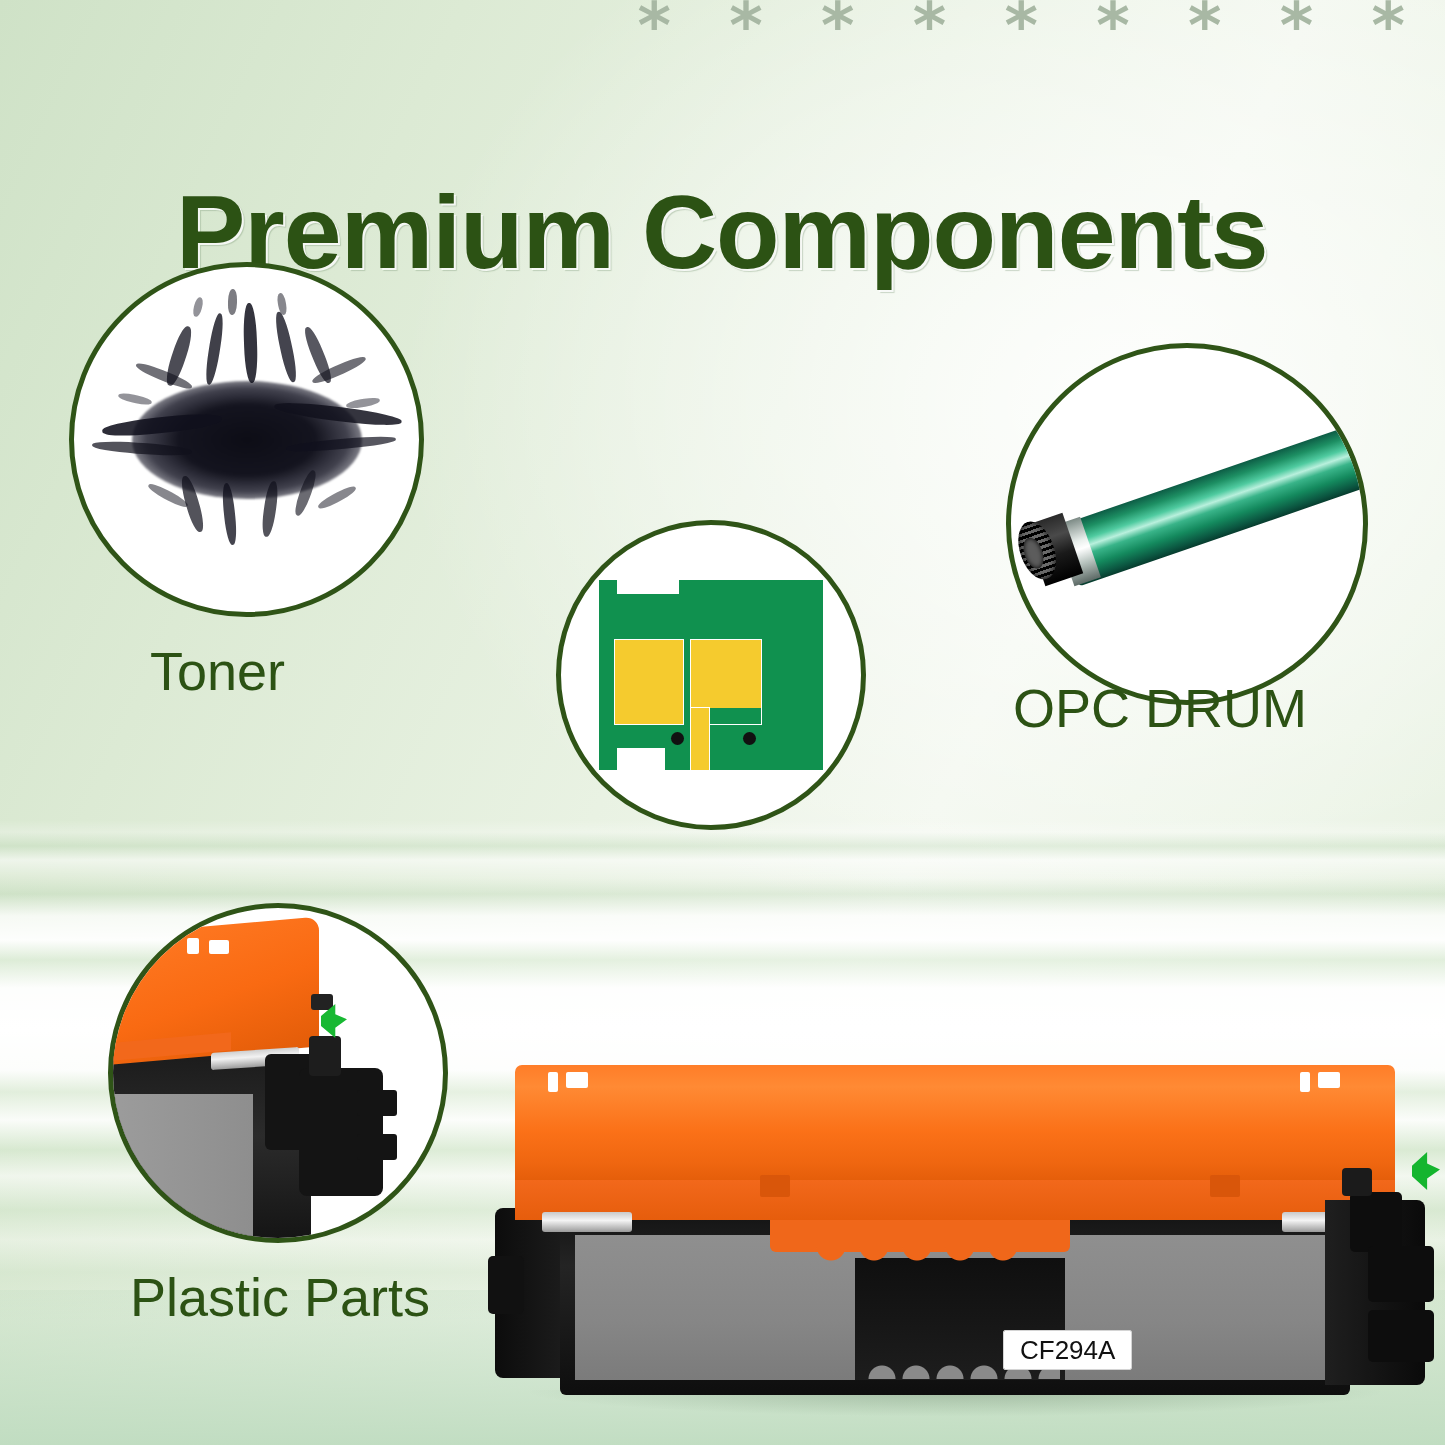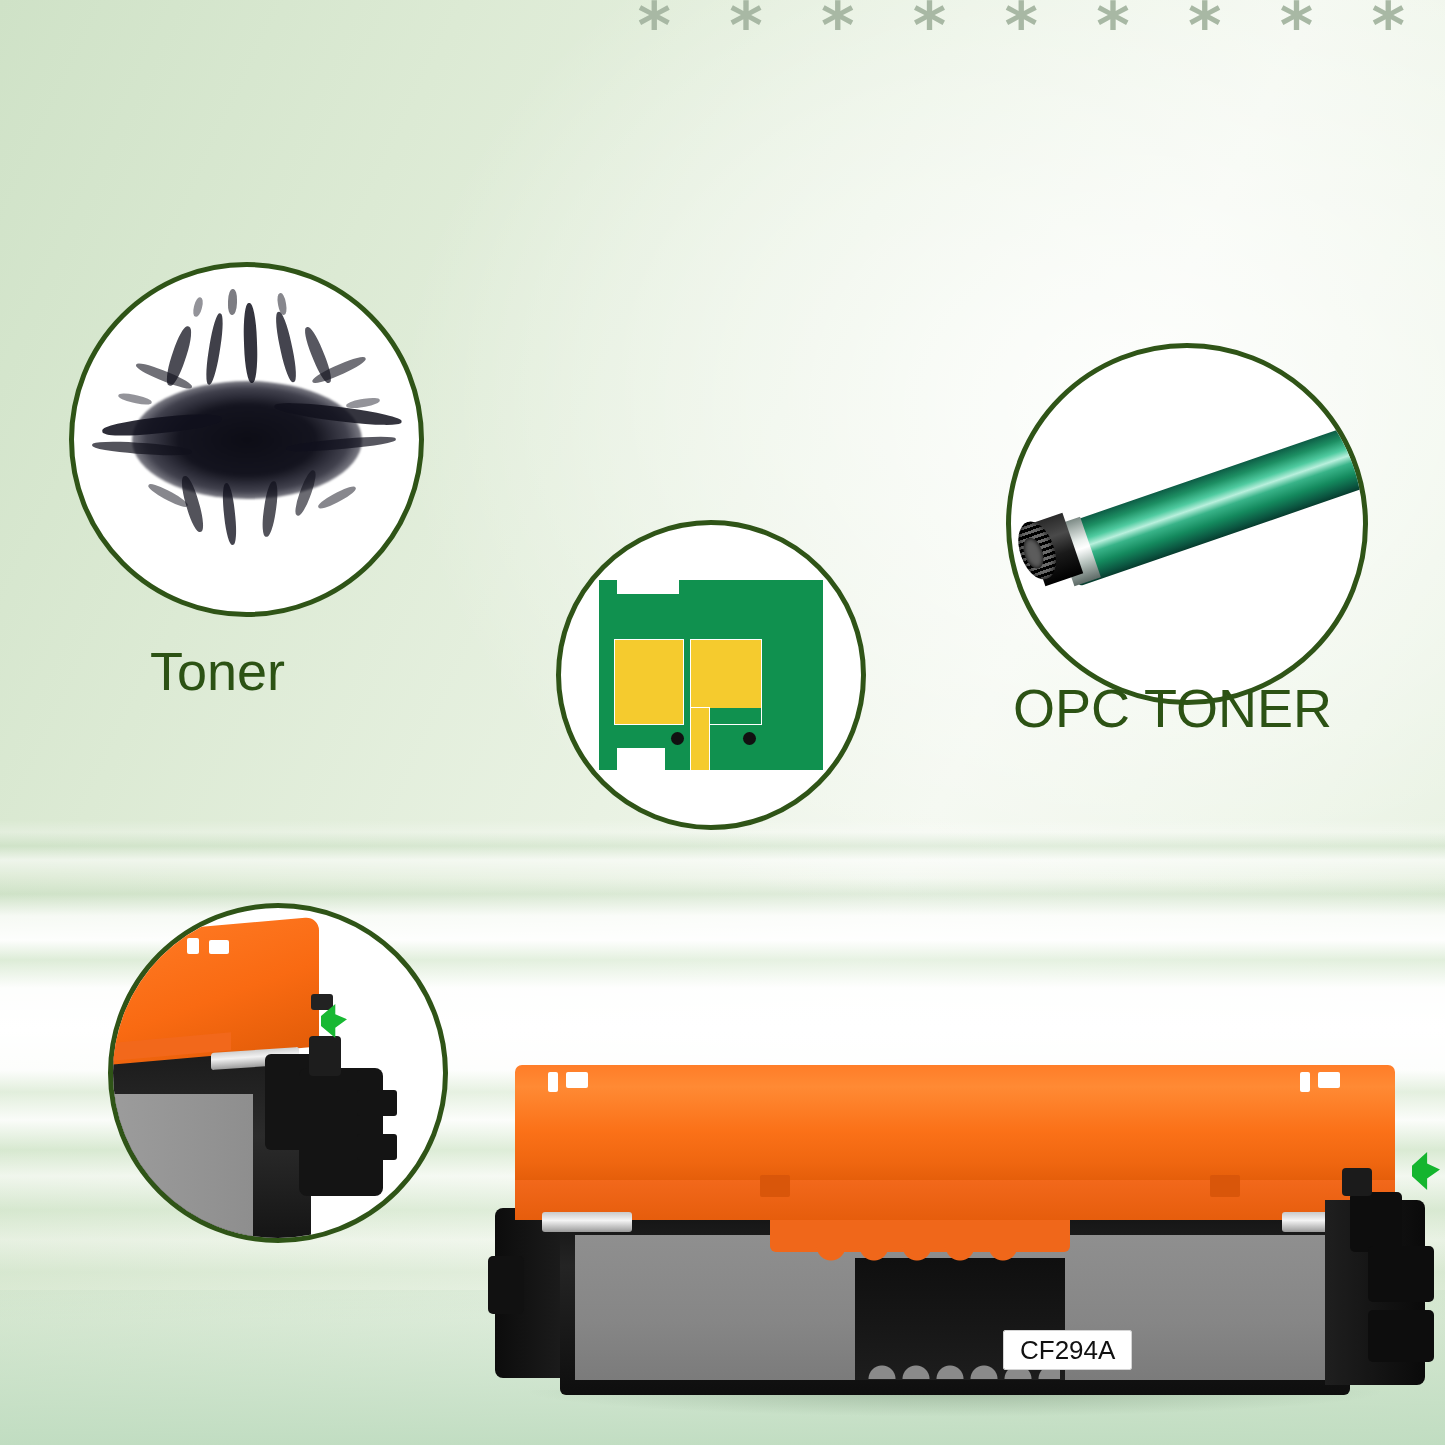--- a/index.html
+++ b/index.html
@@ -319,6 +319,7 @@
   <div class="bg-bottom"></div>
 
   <div class="asterisks">* * * * * * * * *</div>
+  <h1 class="page-title">Premium Components</h1>
 
   <div class="circle" id="toner-circle">
     <div class="toner-art">

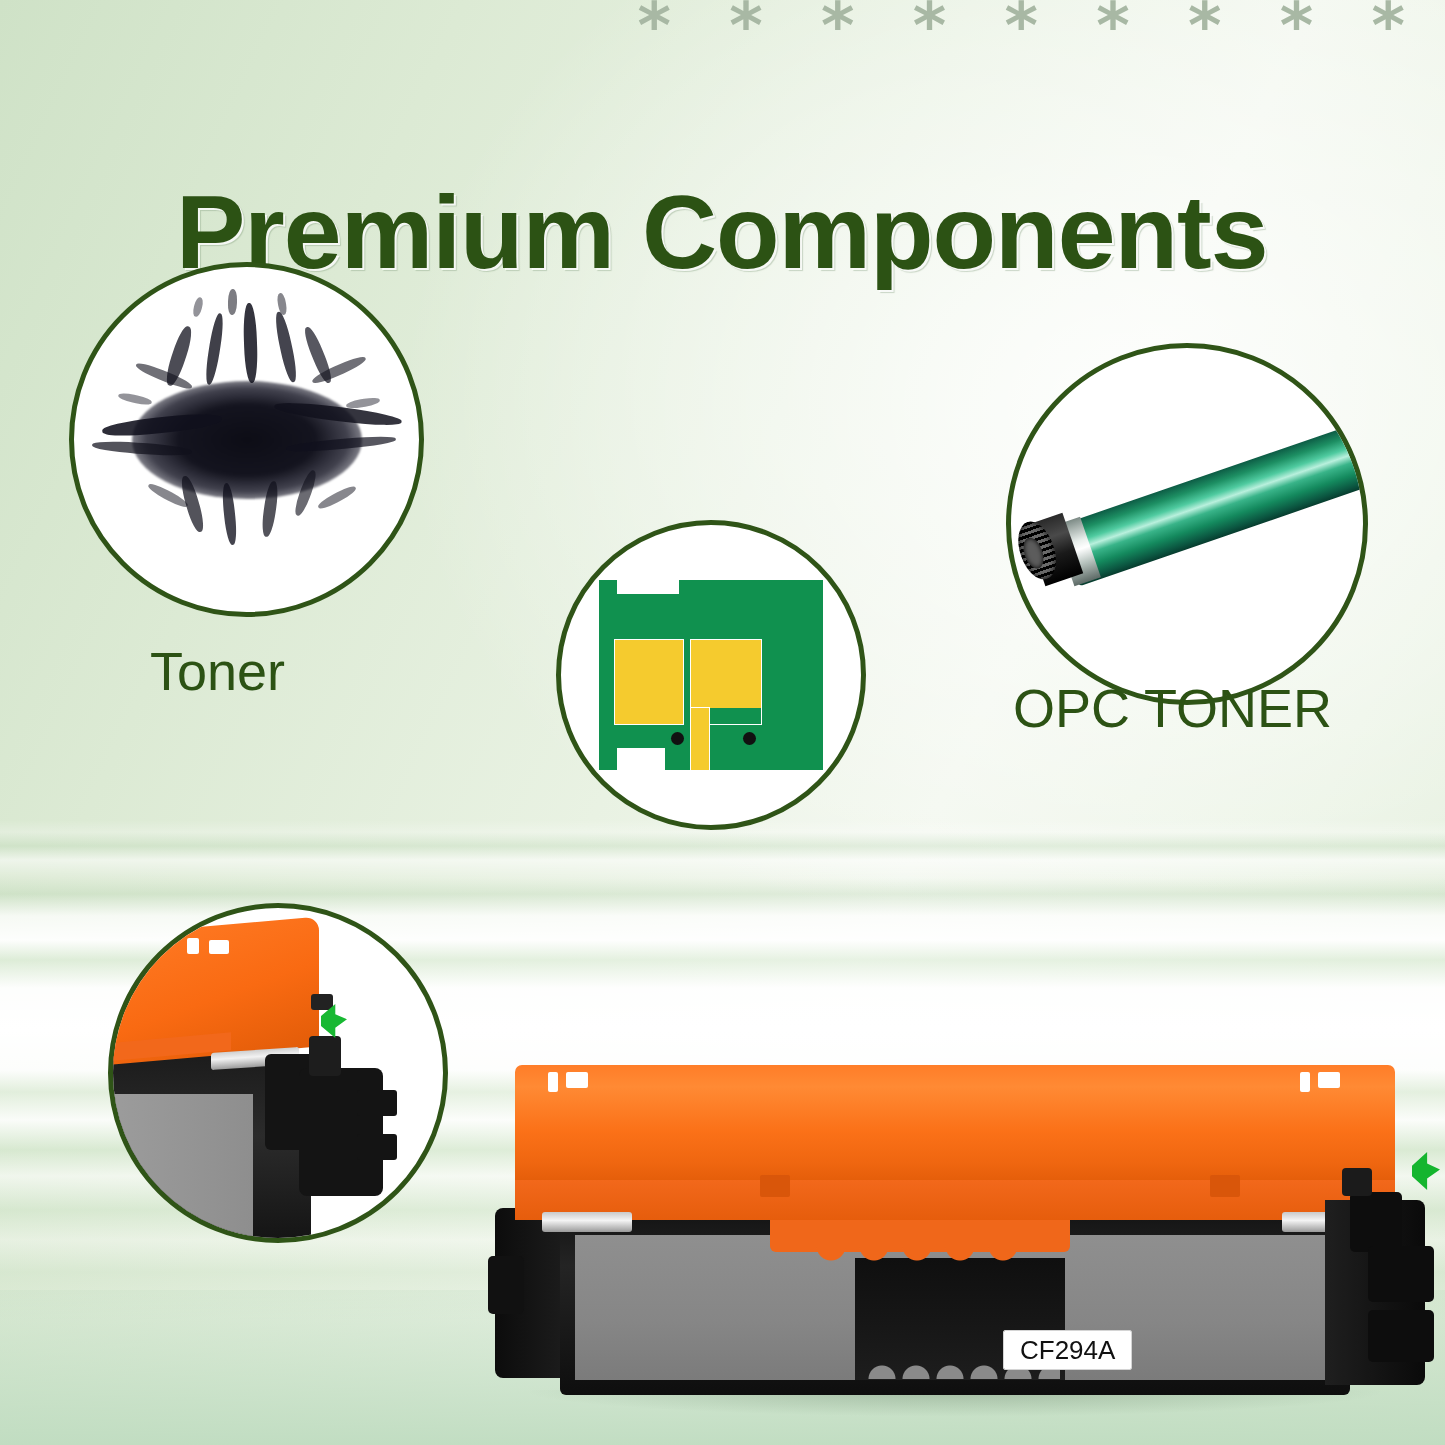--- a/index.html
+++ b/index.html
@@ -376,7 +376,7 @@
       <div class="drum-gear-hole"></div>
     </div>
   </div>
-  <div class="feat-label" style="left:1013px;top:681px;">OPC TONER</div>
+  <div class="feat-label" style="left:1013px;top:681px;">OPC DRUM</div>
 
   <div class="circle" id="plastic-circle">
     <div style="position:absolute;inset:0;">

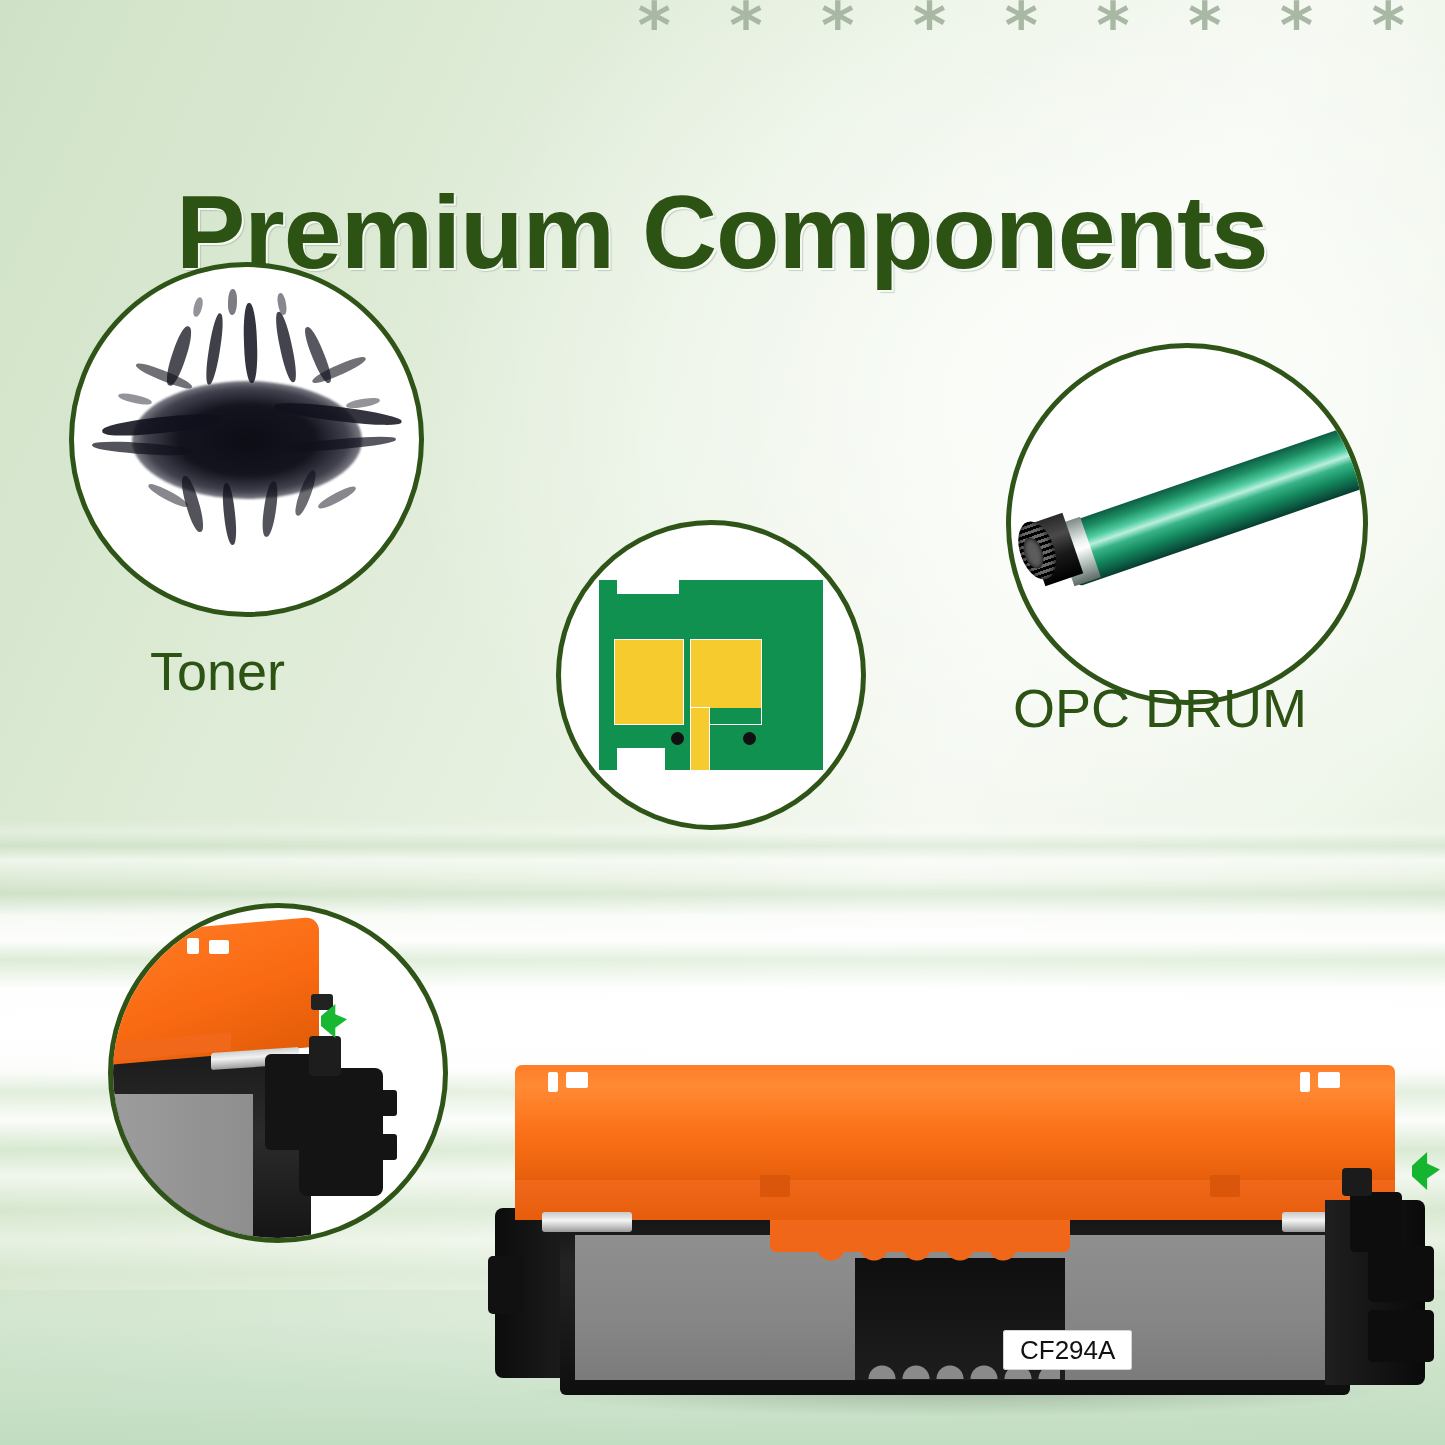--- a/index.html
+++ b/index.html
@@ -396,6 +396,7 @@
       <div class="pp-greentab"></div>
     </div>
   </div>
+  <div class="feat-label" style="left:130px;top:1270px;">Plastic Parts</div>
 
   <div id="cartridge">
     <div class="ct ct-shadow"></div>

